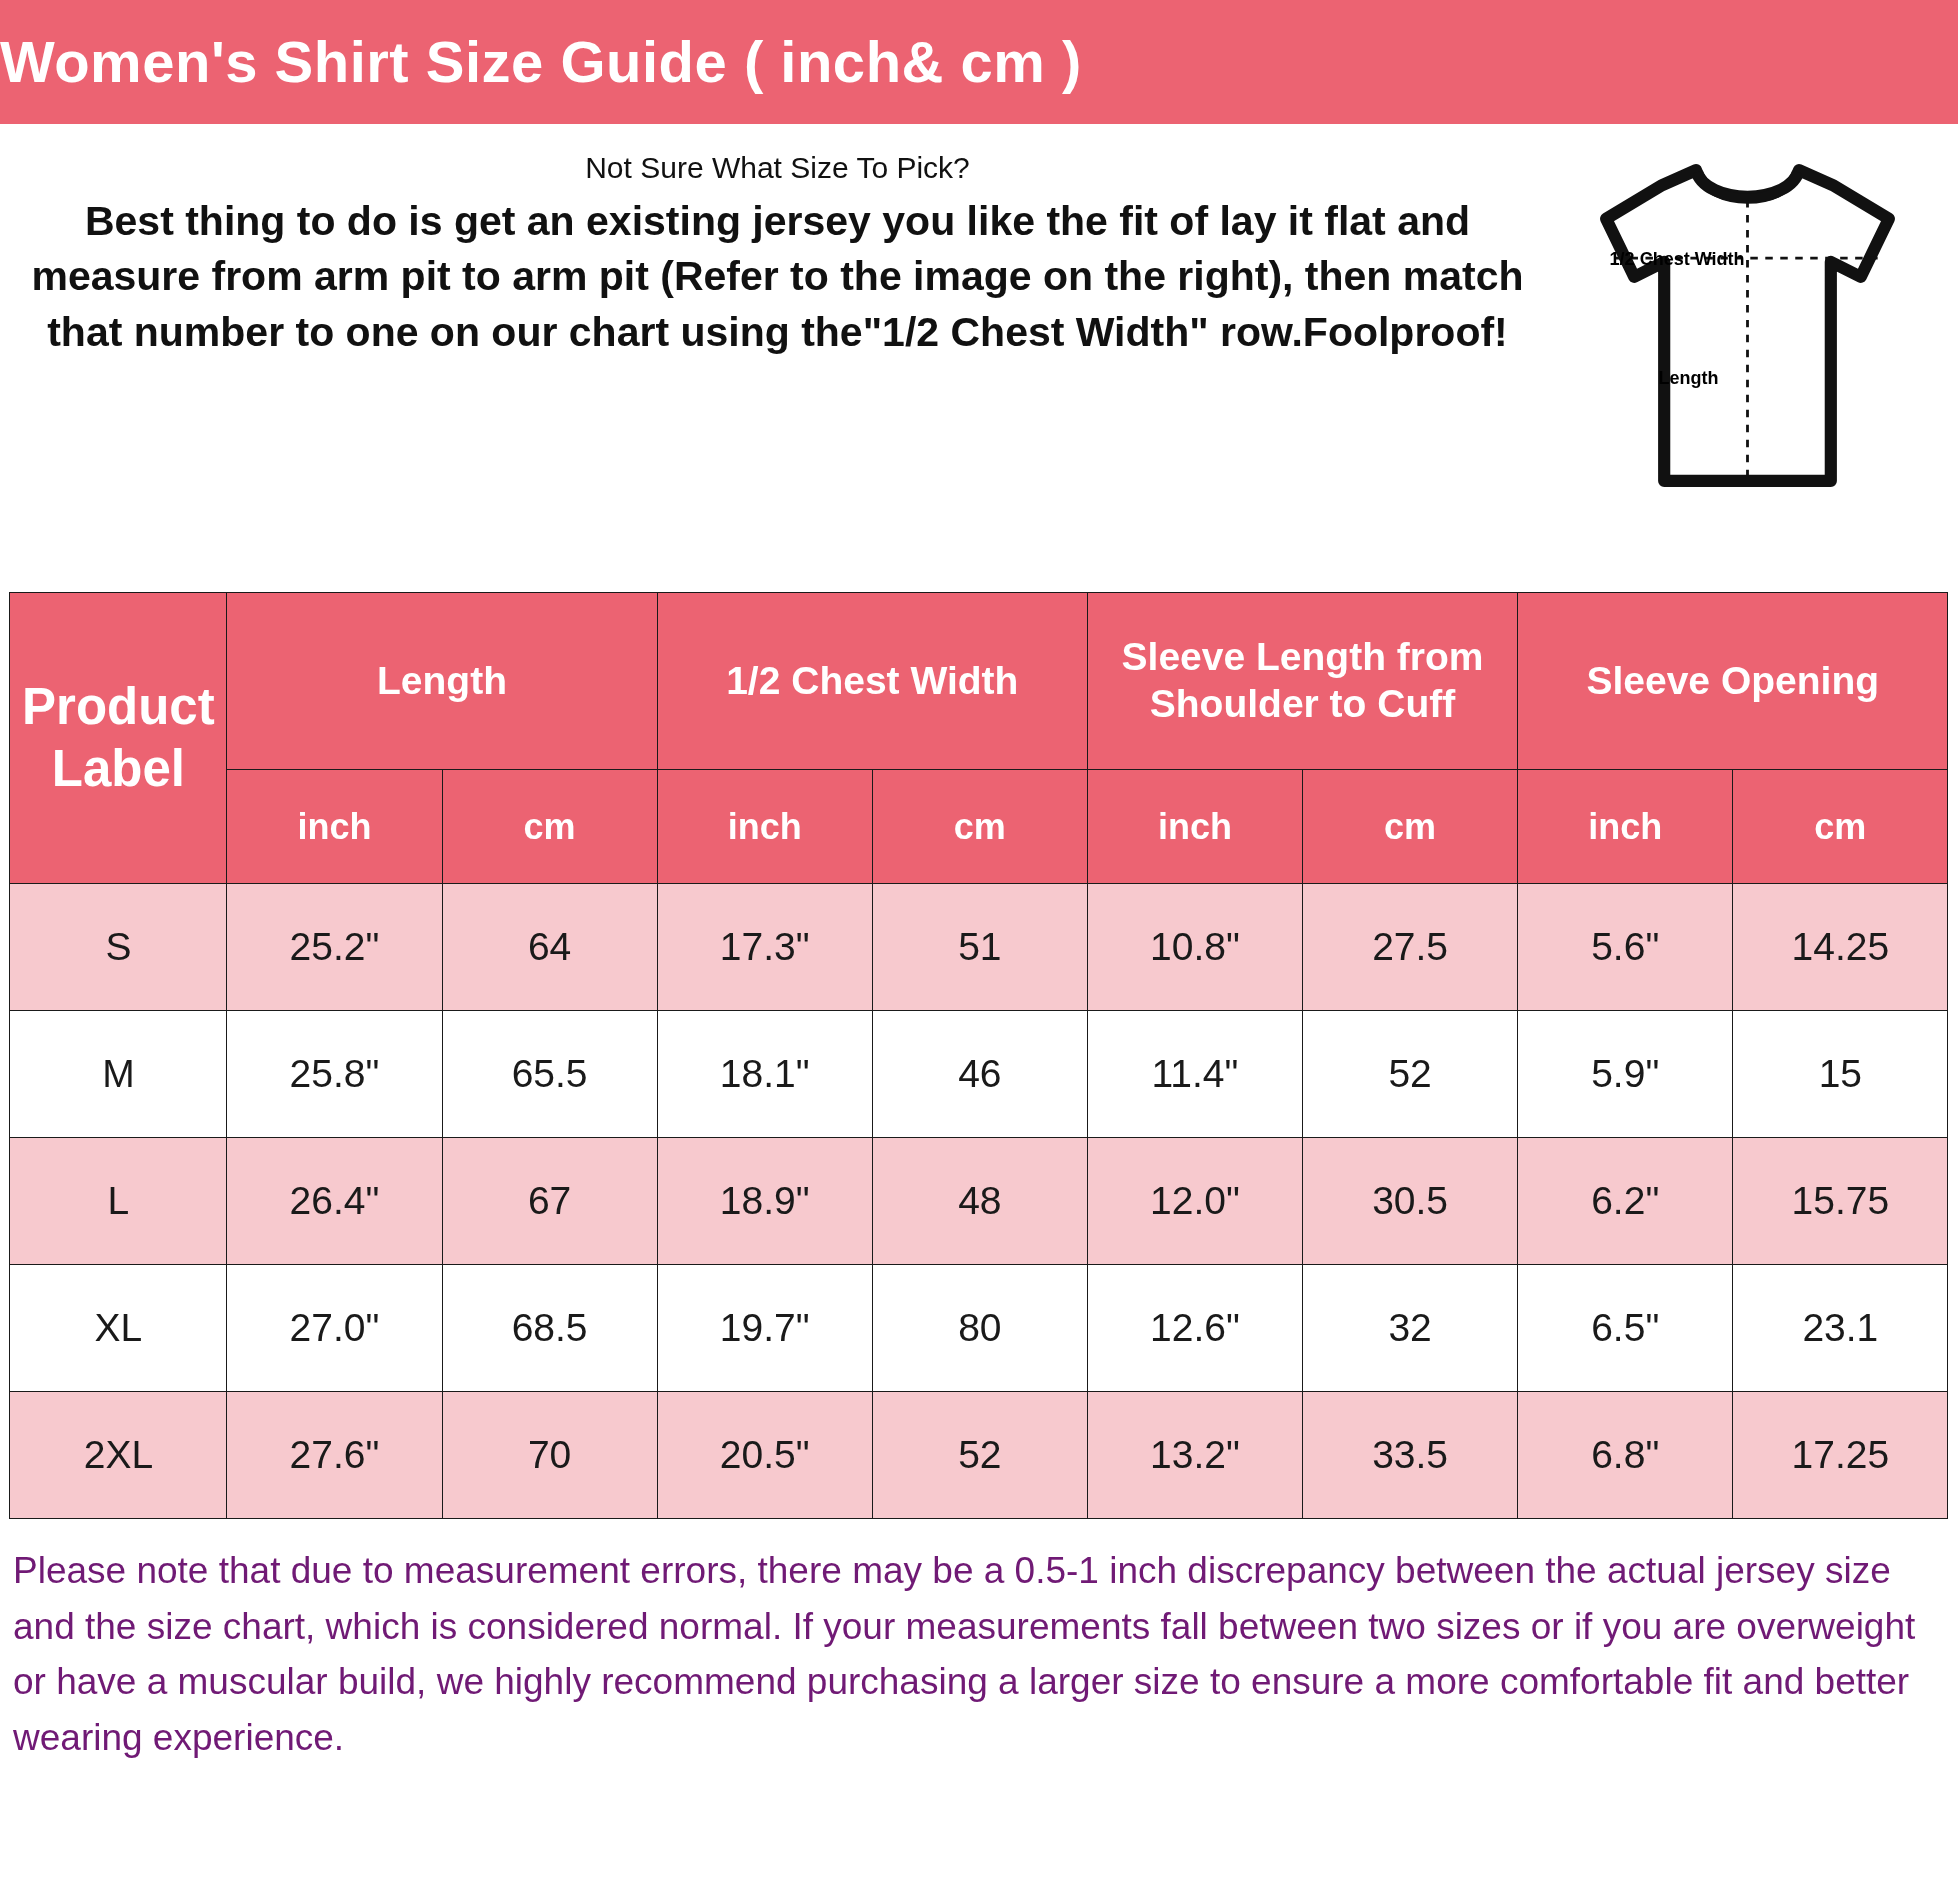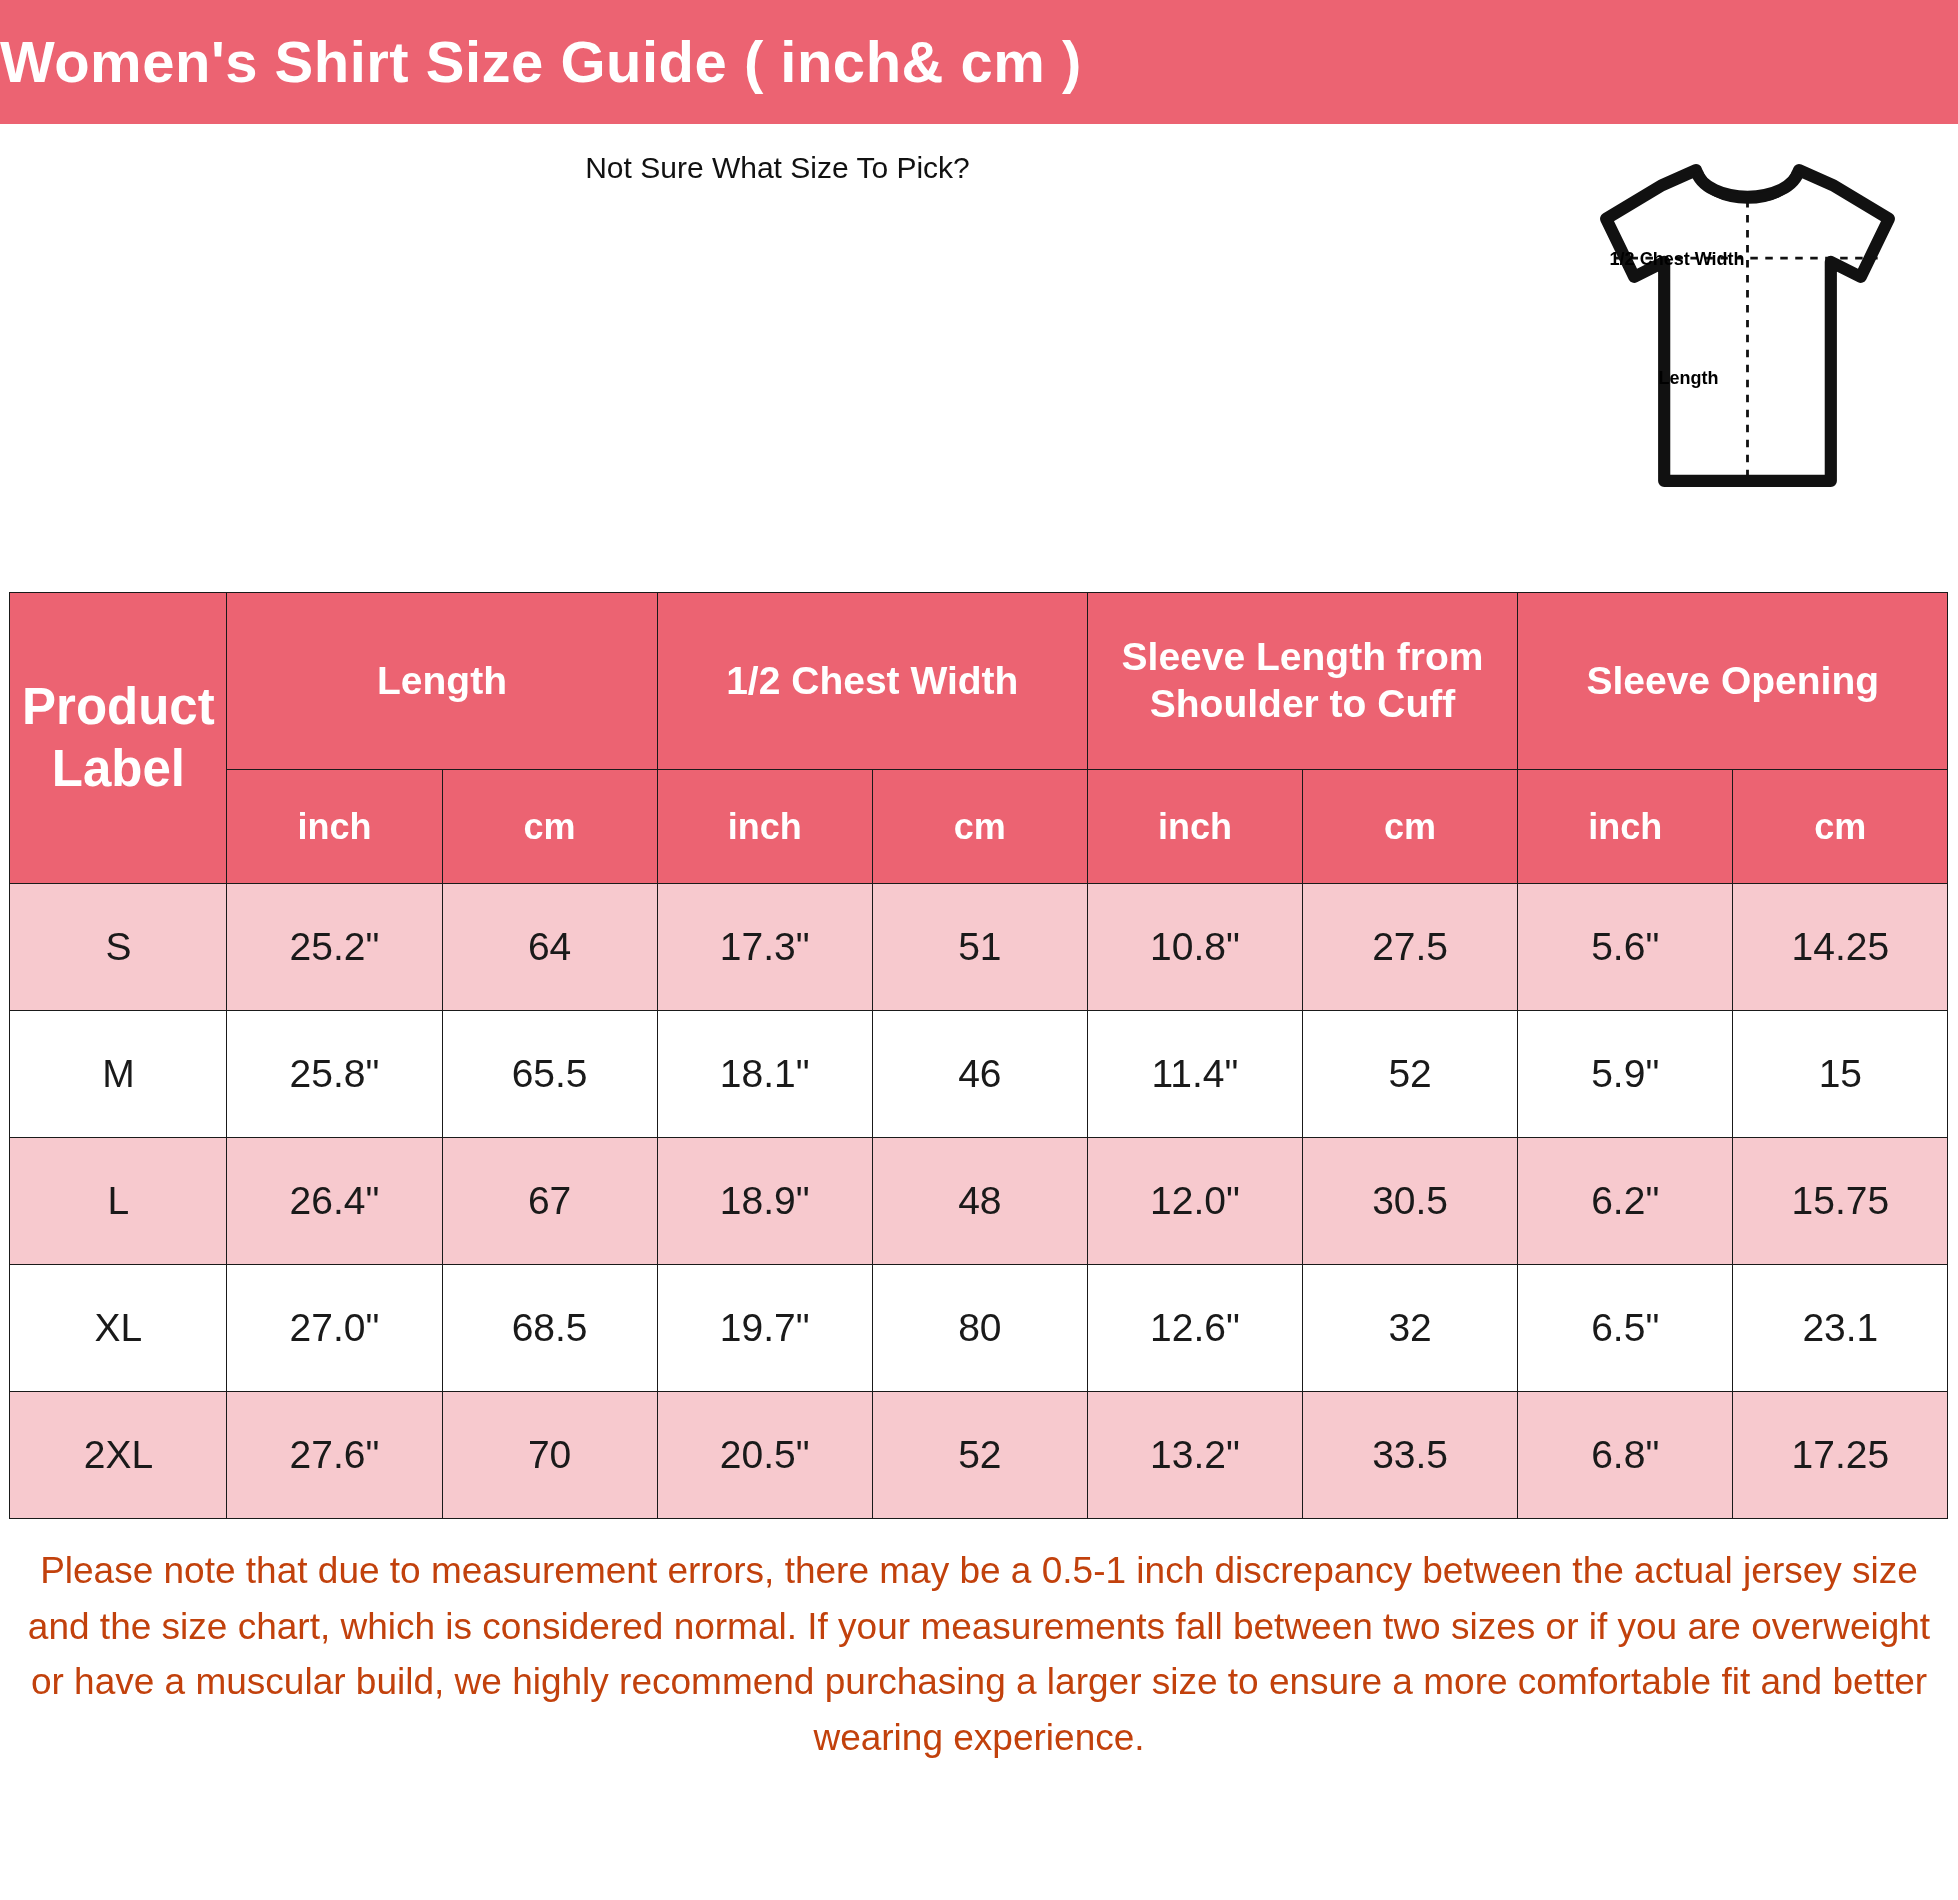--- a/index.html
+++ b/index.html
@@ -166,6 +166,7 @@
   <div class="intro">
     <div class="intro-text">
       <p class="lead">Not Sure What Size To Pick?</p>
+      <p class="body">Best thing to do is get an existing jersey you like the fit of lay it flat and measure from arm pit to arm pit (Refer to the image on the right), then match that number to one on our chart using the"1/2 Chest Width" row.Foolproof!</p>
     </div>
     <div class="intro-figure">
       <div class="shirt-wrap">

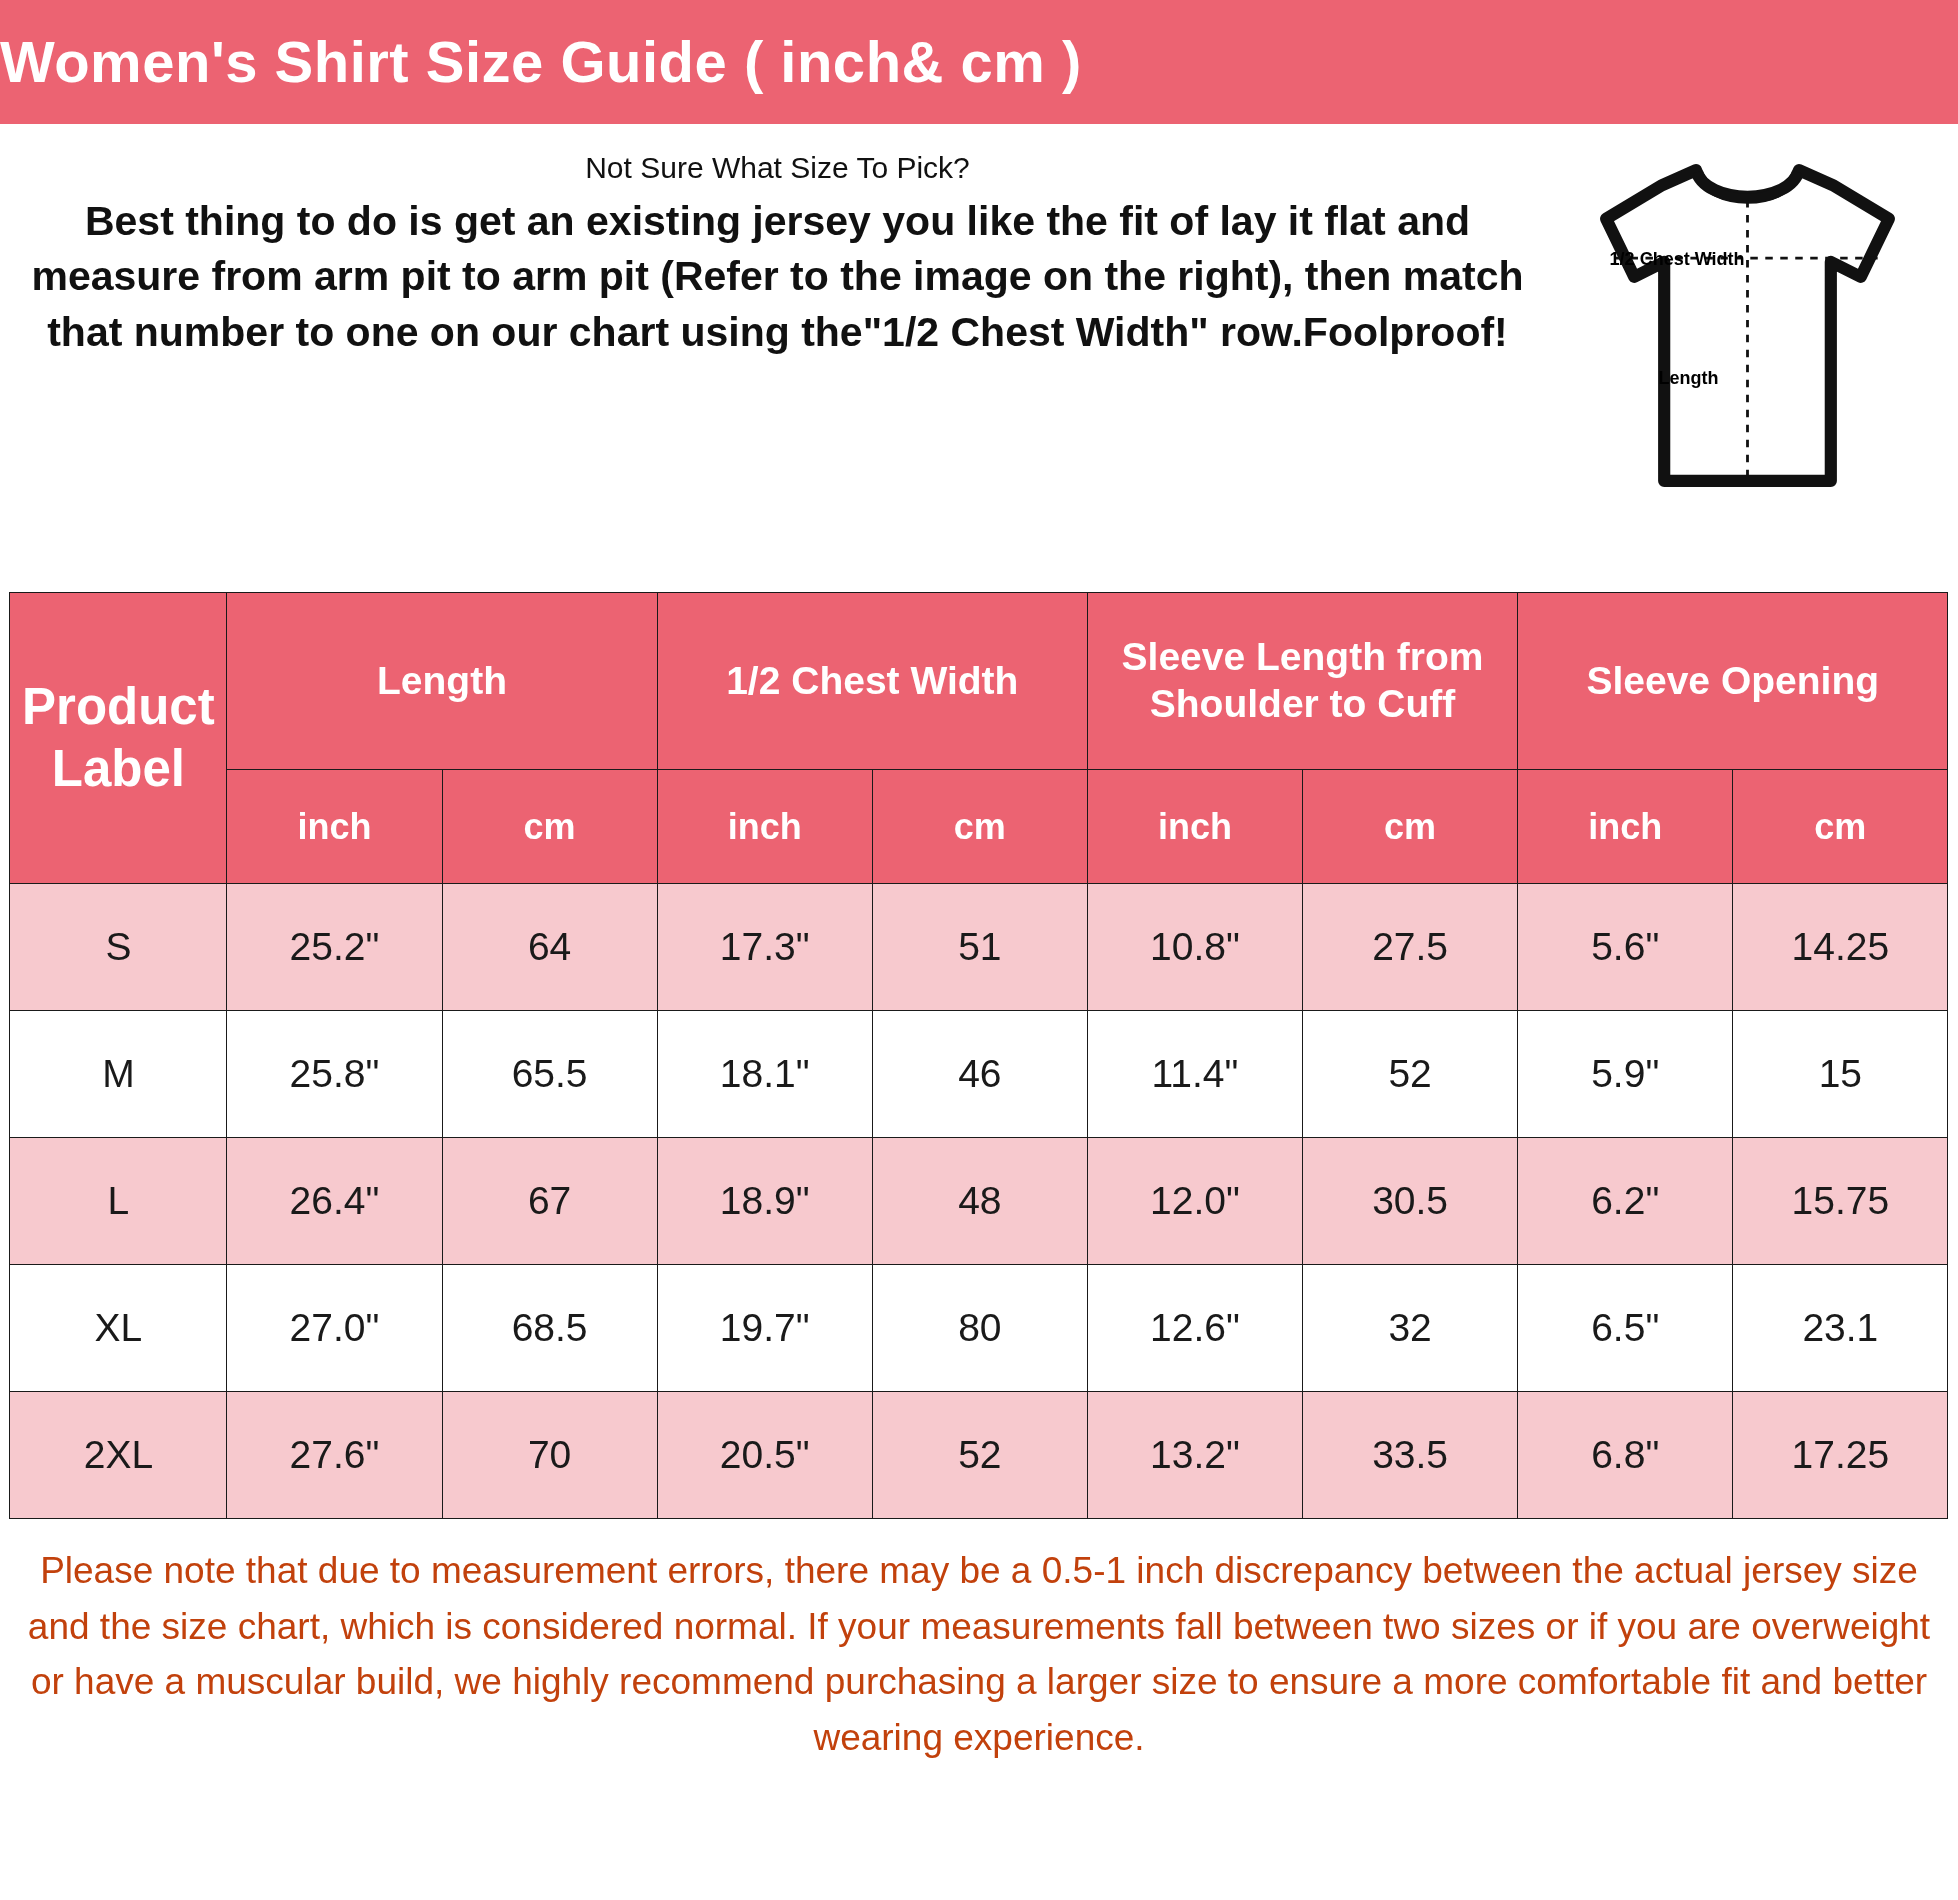--- a/index.html
+++ b/index.html
@@ -150,8 +150,7 @@
     box-sizing: border-box;
     font-size: 37px;
     line-height: 1.5;
-    color: #c2410c;
-    text-align: center;
+    color: #701a75;
   }
 </style>
 </head>

